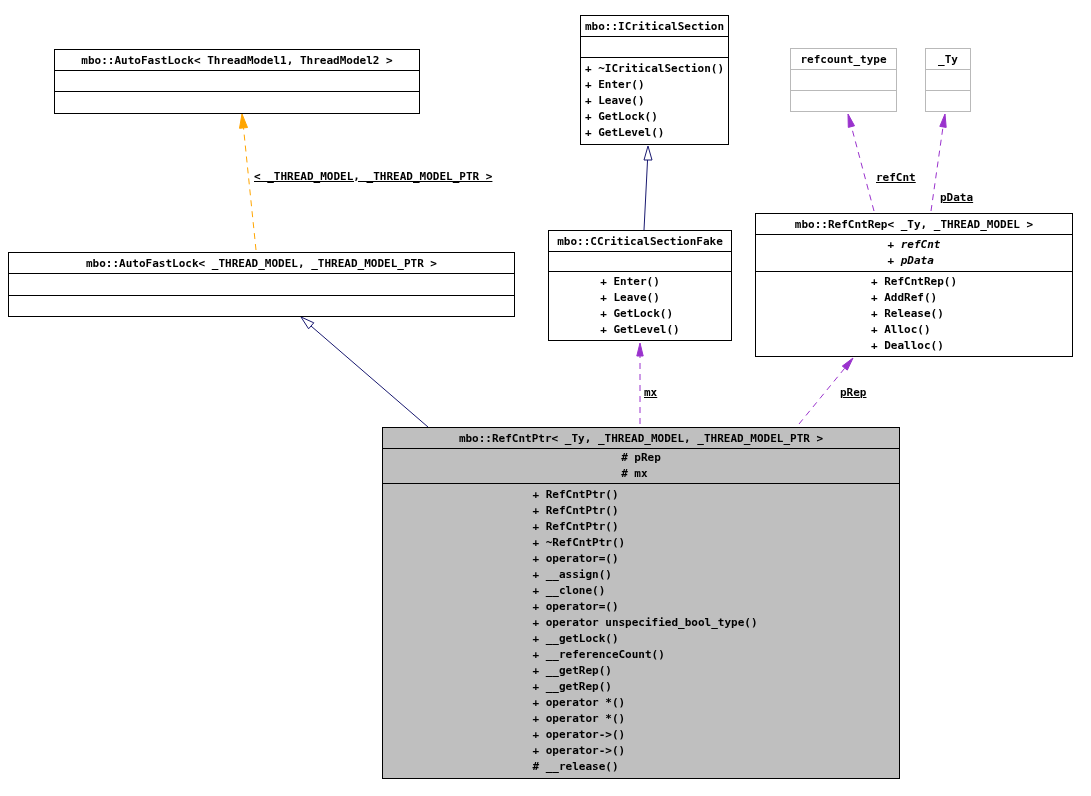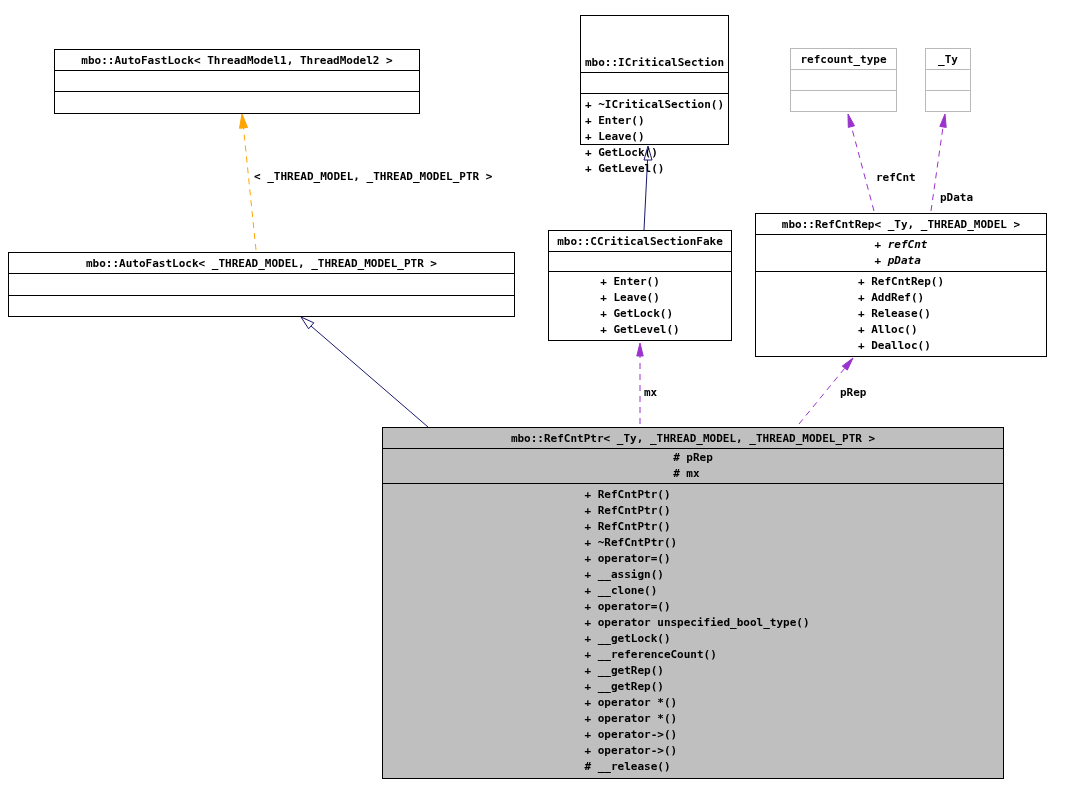--- a/index.html
+++ b/index.html
@@ -106,7 +106,7 @@
   </div>
 
   <div class="uml-box" style="left:580px; top:15px; width:149px; height:130px;">
-    <div class="comp title" style="height:21px;margin-top:36px;">mbo::ICriticalSection</div>
+    <div class="comp title" style="height:21px;">mbo::ICriticalSection</div>
     <div class="comp" style="height:21px;"></div>
     <div class="comp last" style="height:85px; padding-top:3px;">
       <div class="blk">

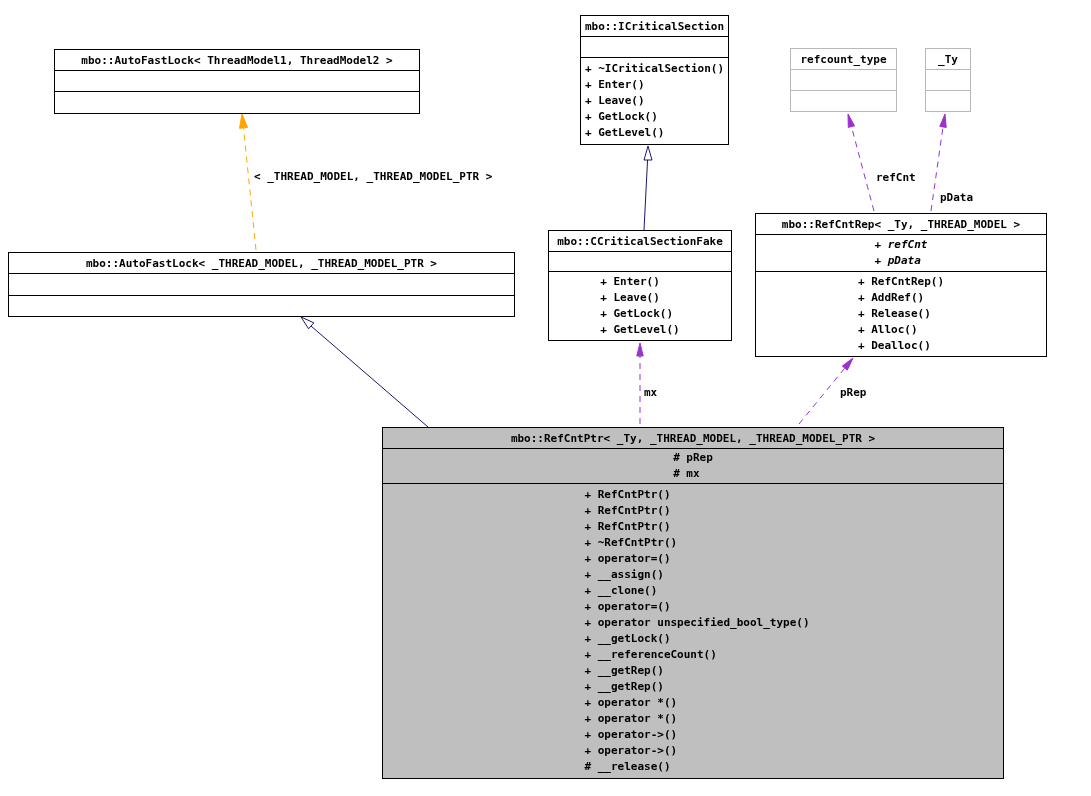--- a/index.html
+++ b/index.html
@@ -54,6 +54,7 @@
     position: absolute;
     white-space: pre;
     line-height: 13px;
+    text-decoration: underline;
   }
 </style>
 </head>

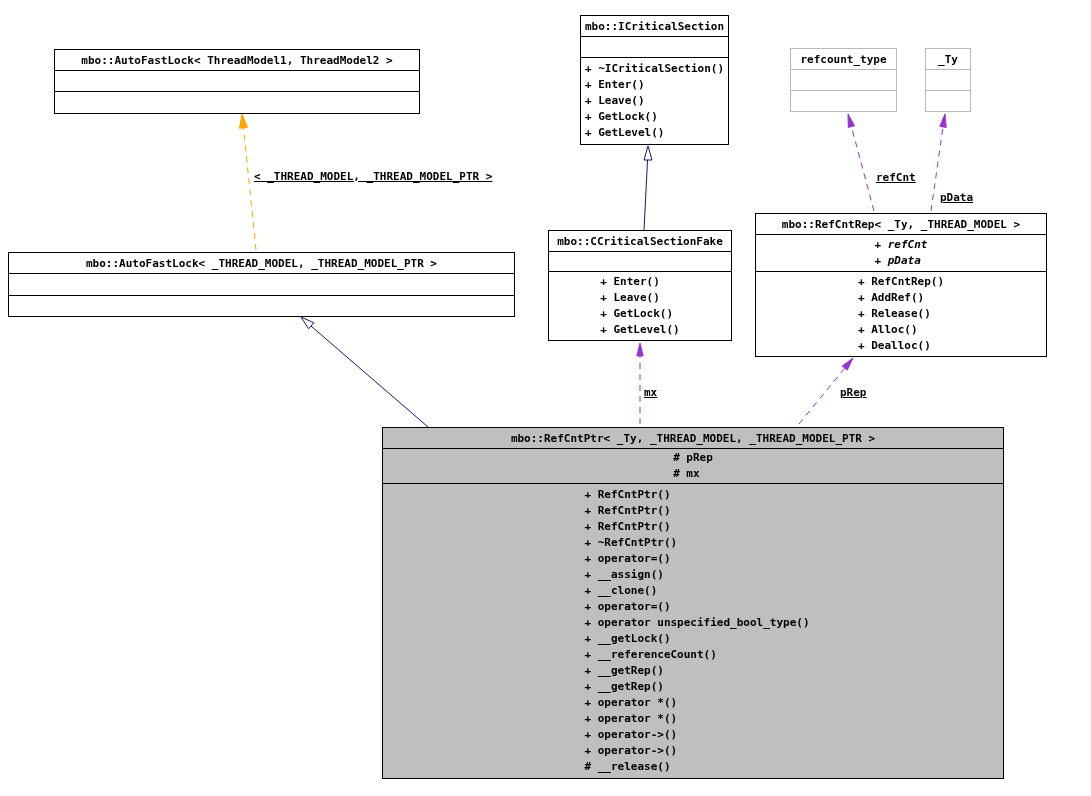--- a/index.html
+++ b/index.html
@@ -151,7 +151,7 @@
     </div>
   </div>
 
-  <div class="uml-box" style="left:755px; top:213px; width:292px; height:144px;">
+  <div class="uml-box" style="left:755px; top:213px; width:318px; height:144px;">
     <div class="comp title" style="height:21px;">mbo::RefCntRep&lt; _Ty, _THREAD_MODEL &gt;</div>
     <div class="comp" style="height:37px; padding-top:2px;font-style:italic;">
       <div class="blk">

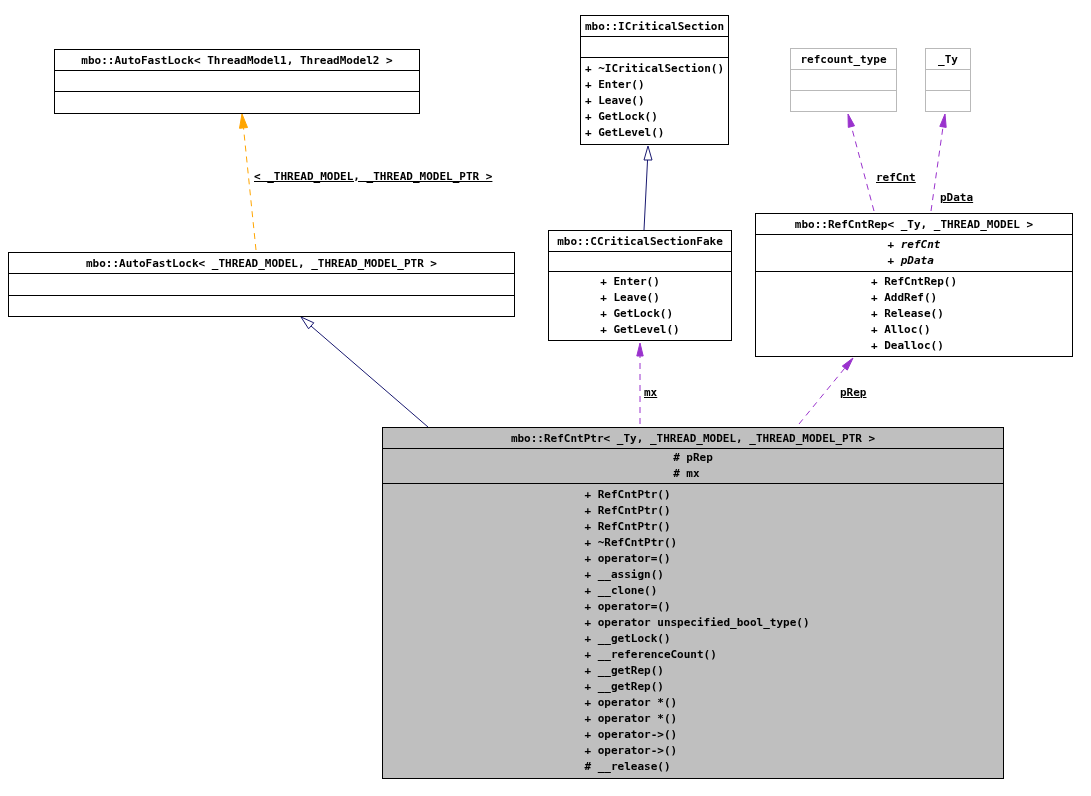--- a/index.html
+++ b/index.html
@@ -170,7 +170,7 @@
     </div>
   </div>
 
-  <div class="uml-box focus" style="left:382px; top:427px; width:622px; height:352px;">
+  <div class="uml-box focus" style="left:382px; top:427px; width:518px; height:352px;">
     <div class="comp title" style="height:21px;">mbo::RefCntPtr&lt; _Ty, _THREAD_MODEL, _THREAD_MODEL_PTR &gt;</div>
     <div class="comp" style="height:35px; padding-top:1px;">
       <div class="blk">

